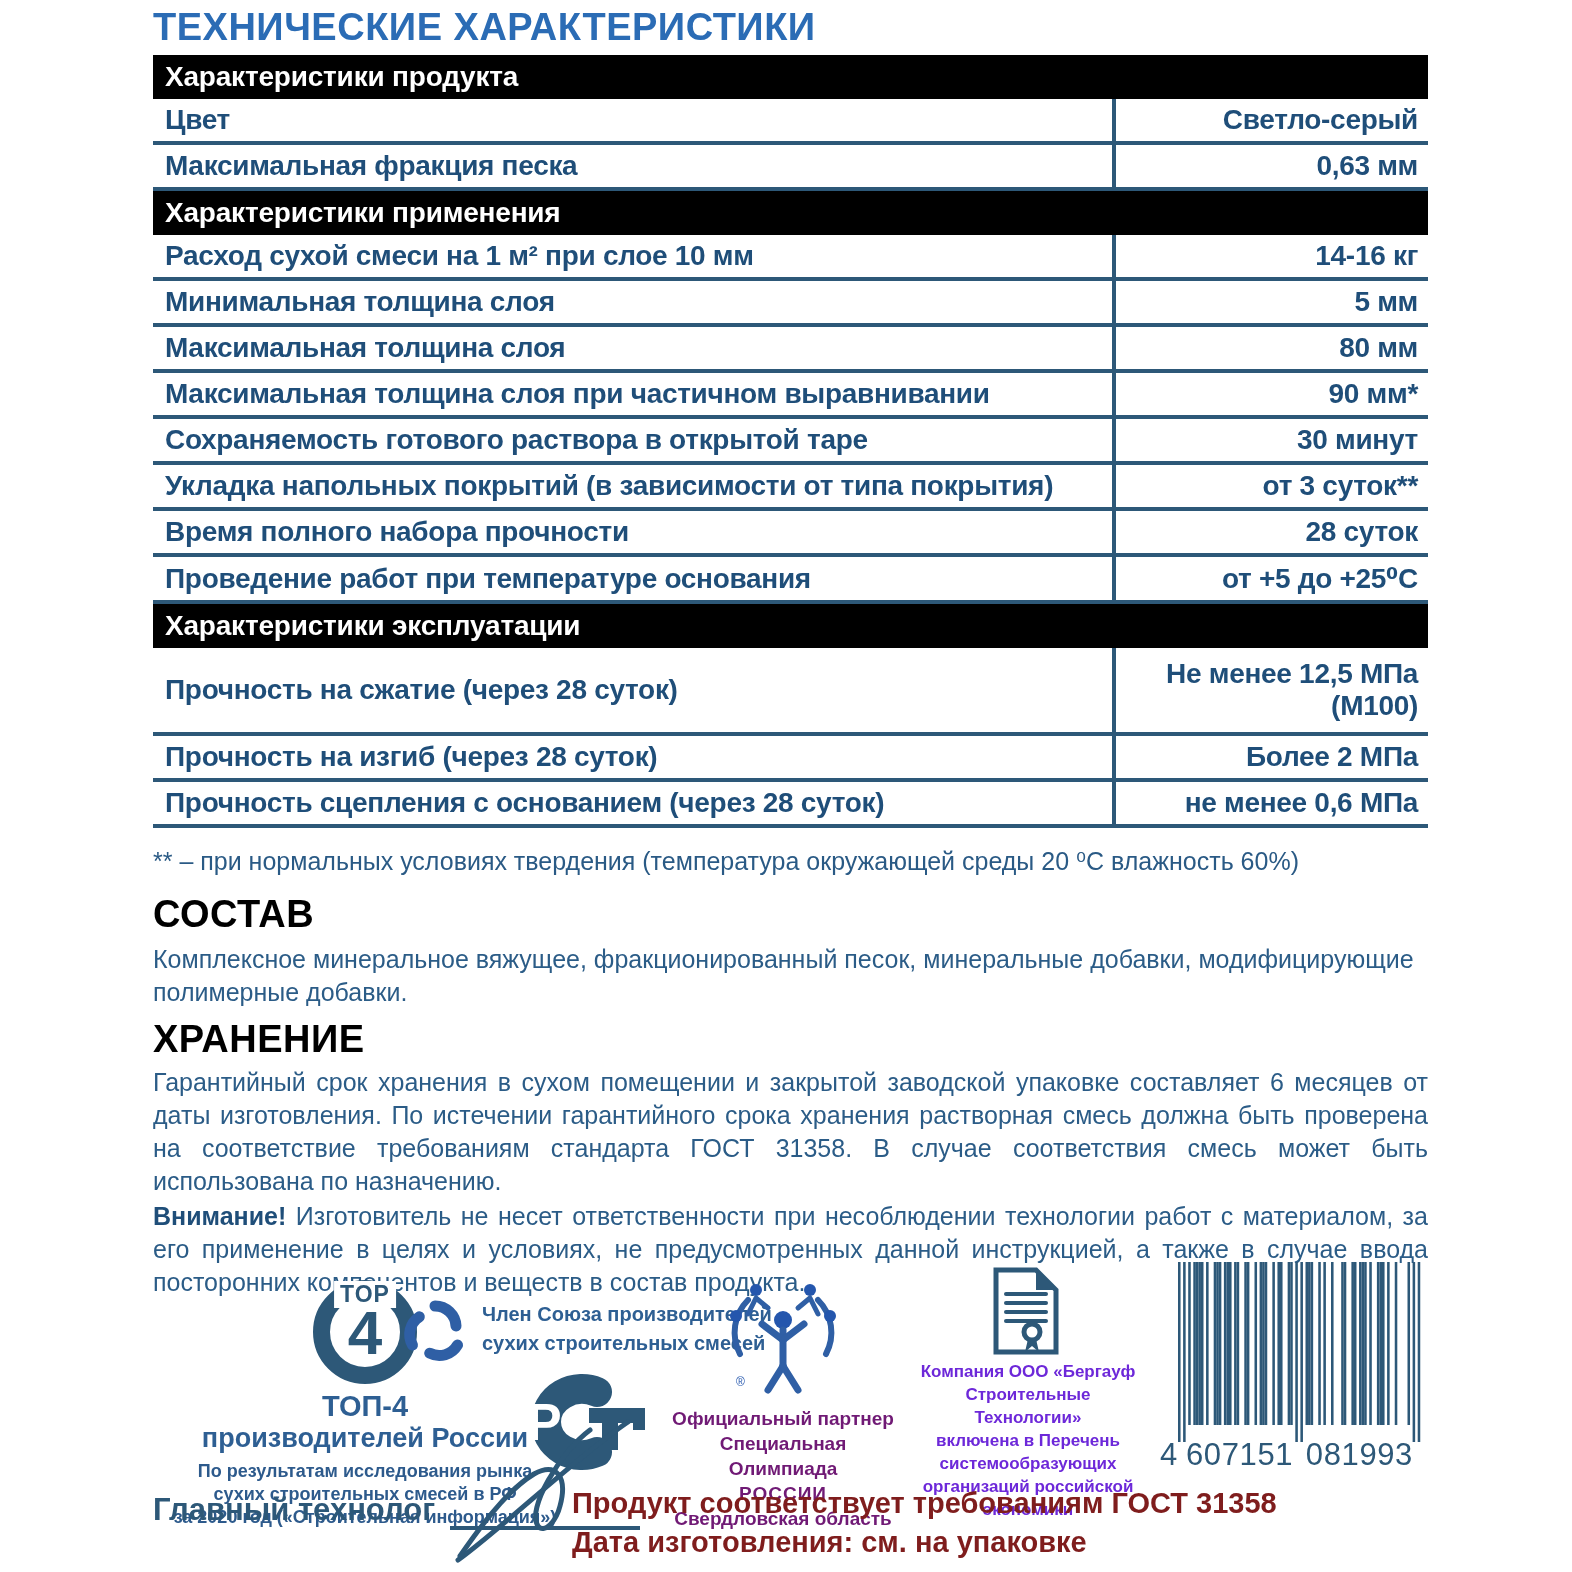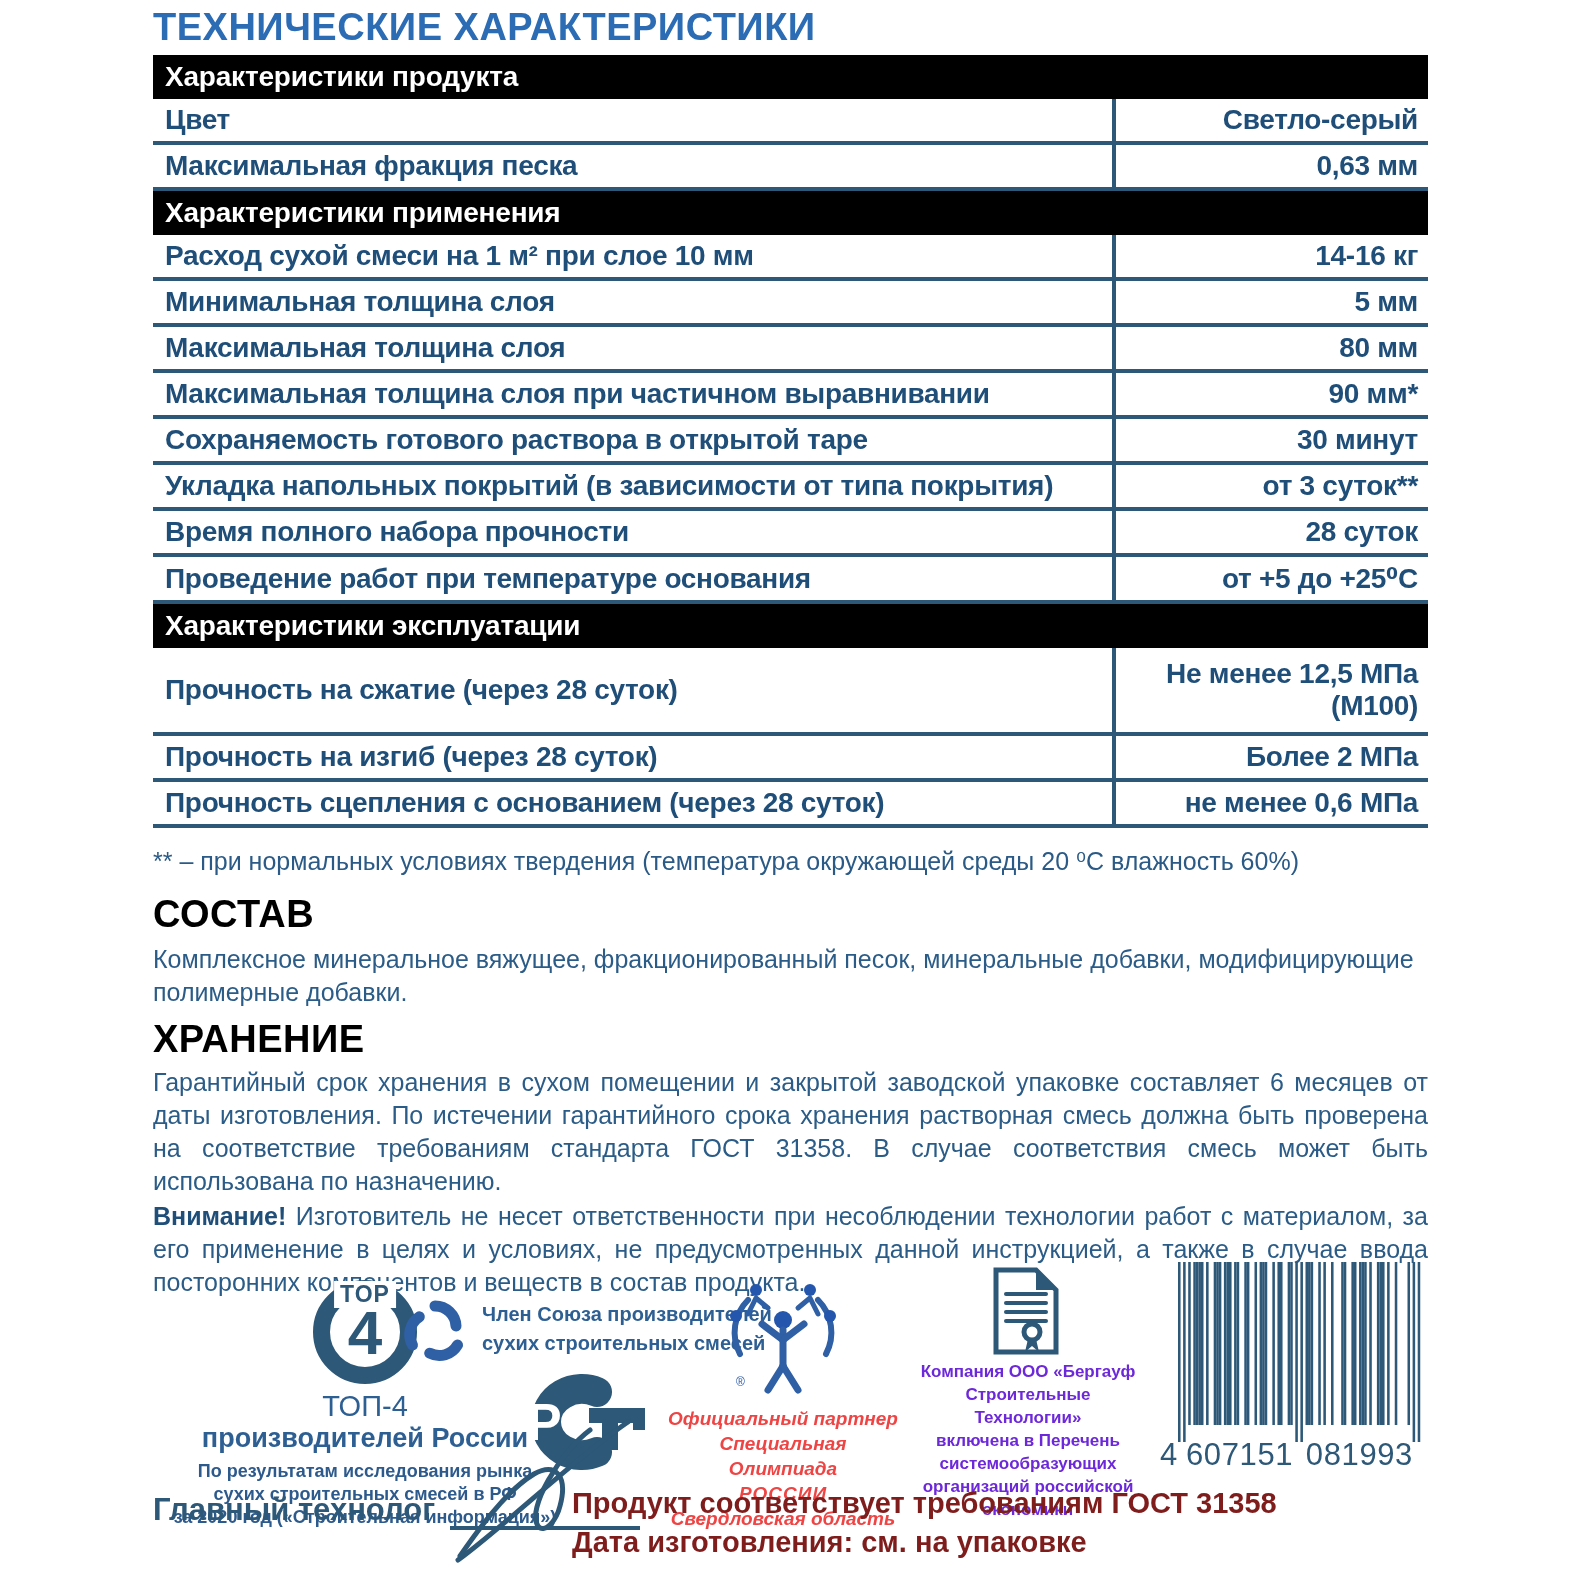--- a/index.html
+++ b/index.html
@@ -32,7 +32,7 @@
   .top4-ring{position:relative;width:104px;height:104px;margin:0 auto 6px;border:17px solid #2d5878;border-radius:50%}
   .top4-ring .four{position:absolute;inset:0;display:flex;align-items:center;justify-content:center;font-size:62px;font-weight:bold;color:#2d5878}
   .top4-top{position:absolute;top:-16px;left:50%;transform:translateX(-50%);background:#fff;padding:0 6px;font-size:23px;font-weight:bold;color:#2d5878;letter-spacing:1px}
-  .top4-l1{font-size:29px;font-weight:normal;margin-top:4px}
+  .top4-l1{font-size:29px;font-weight:bold;margin-top:4px}
   .top4-l2{font-size:27px;font-weight:bold}
   .top4-small{font-size:18px;font-weight:bold;line-height:23px;margin-top:6px;white-space:pre-line;color:#2d5a8c}
 

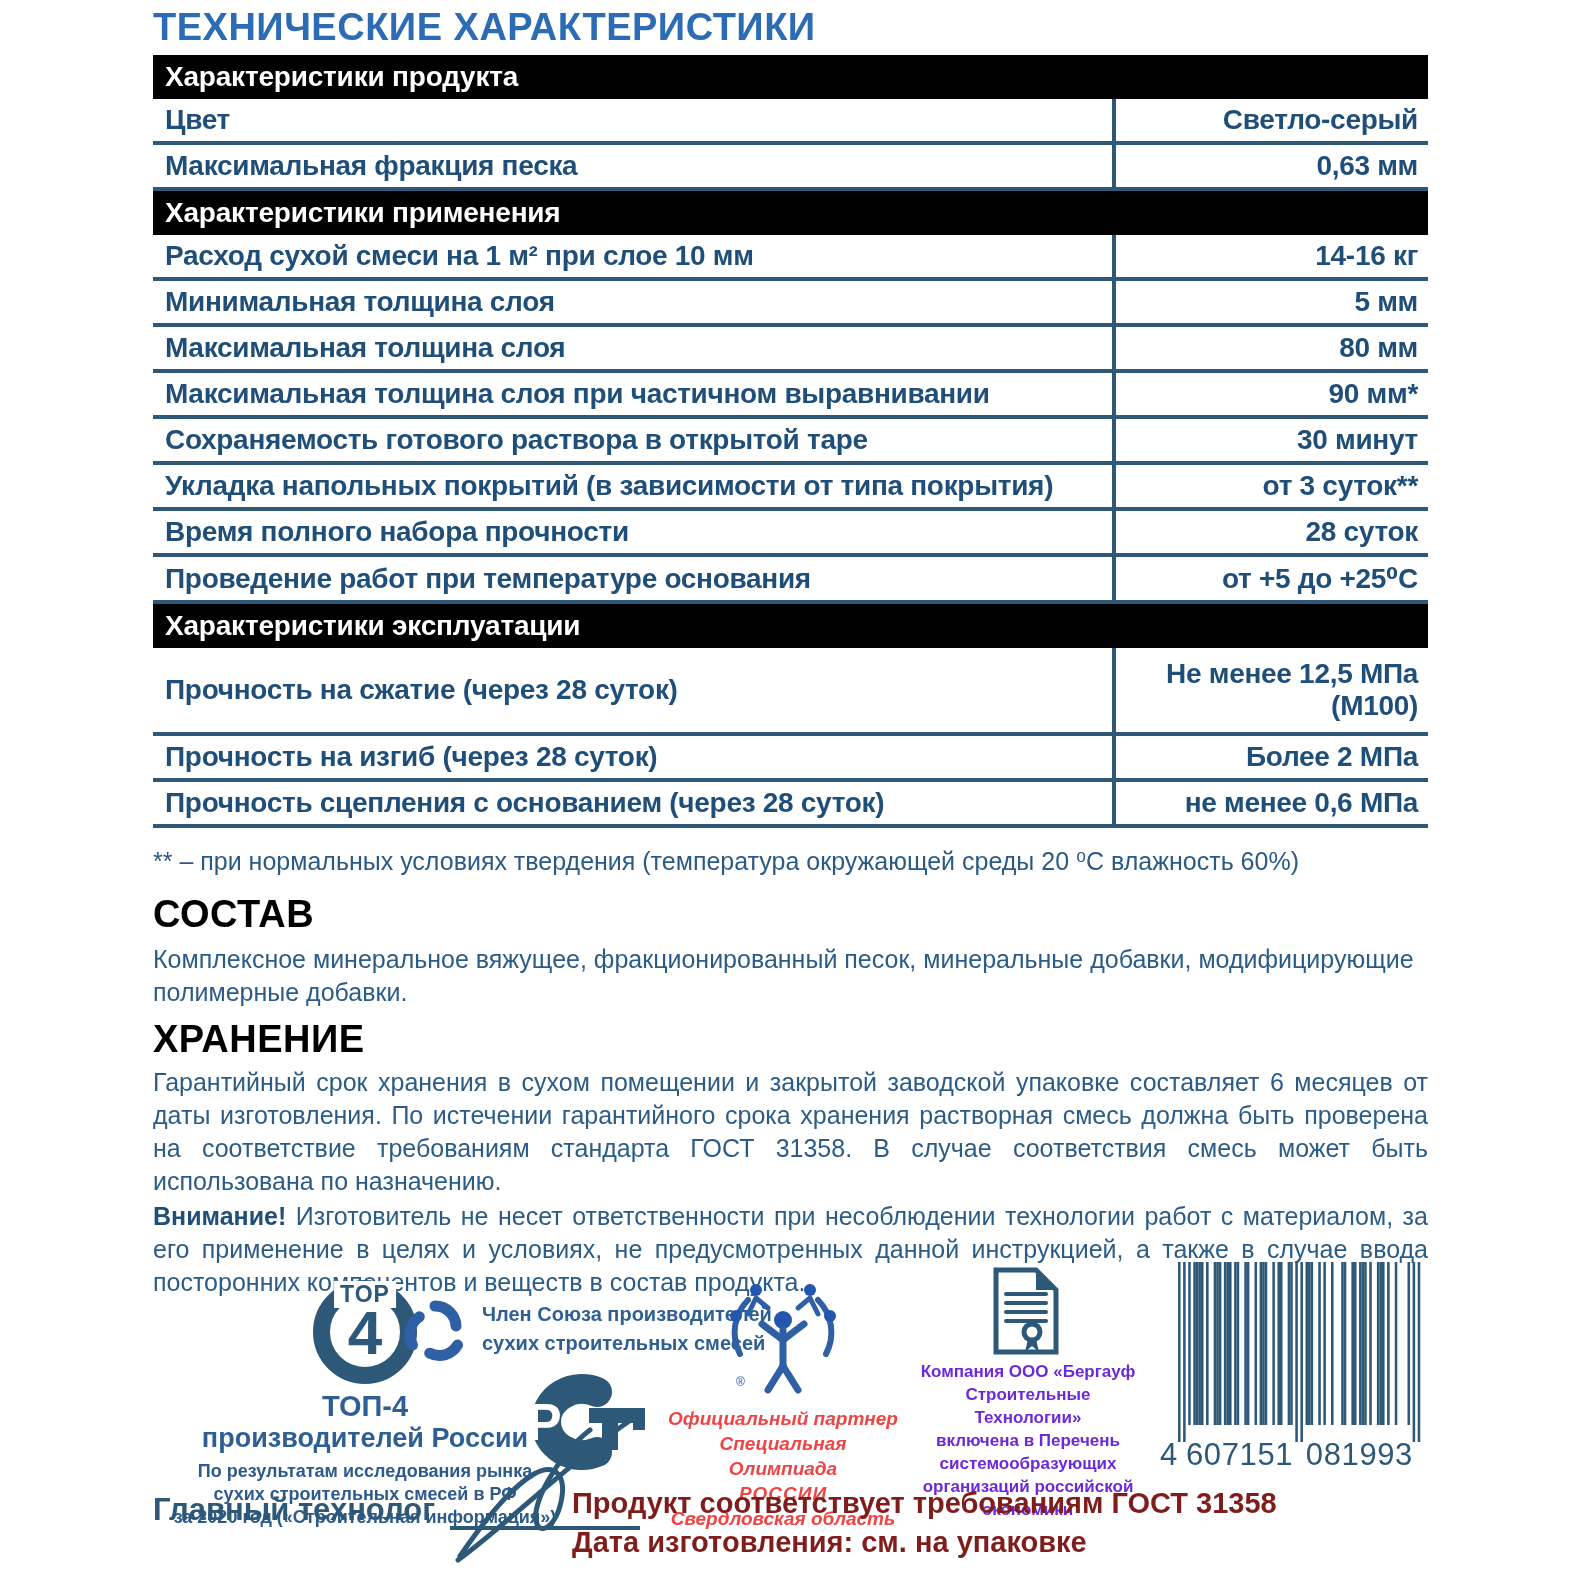--- a/index.html
+++ b/index.html
@@ -40,7 +40,7 @@
   .union-text{left:482px;top:1300px;width:300px;font-size:20px;font-weight:bold;line-height:29px;color:#2e5f93;white-space:pre-line}
 
   .olymp{left:668px;top:1268px;width:230px;text-align:center}
-  .olymp-cap{font-size:19px;font-weight:bold;font-style:italic;color:#ef4444;line-height:25px;margin-top:4px}
+  .olymp-cap{font-size:19px;font-weight:bold;color:#701a75;line-height:25px;margin-top:4px}
   .olymp-cap .caps{letter-spacing:1px}
 
   .rst{left:505px;top:1372px;width:150px;height:100px}

